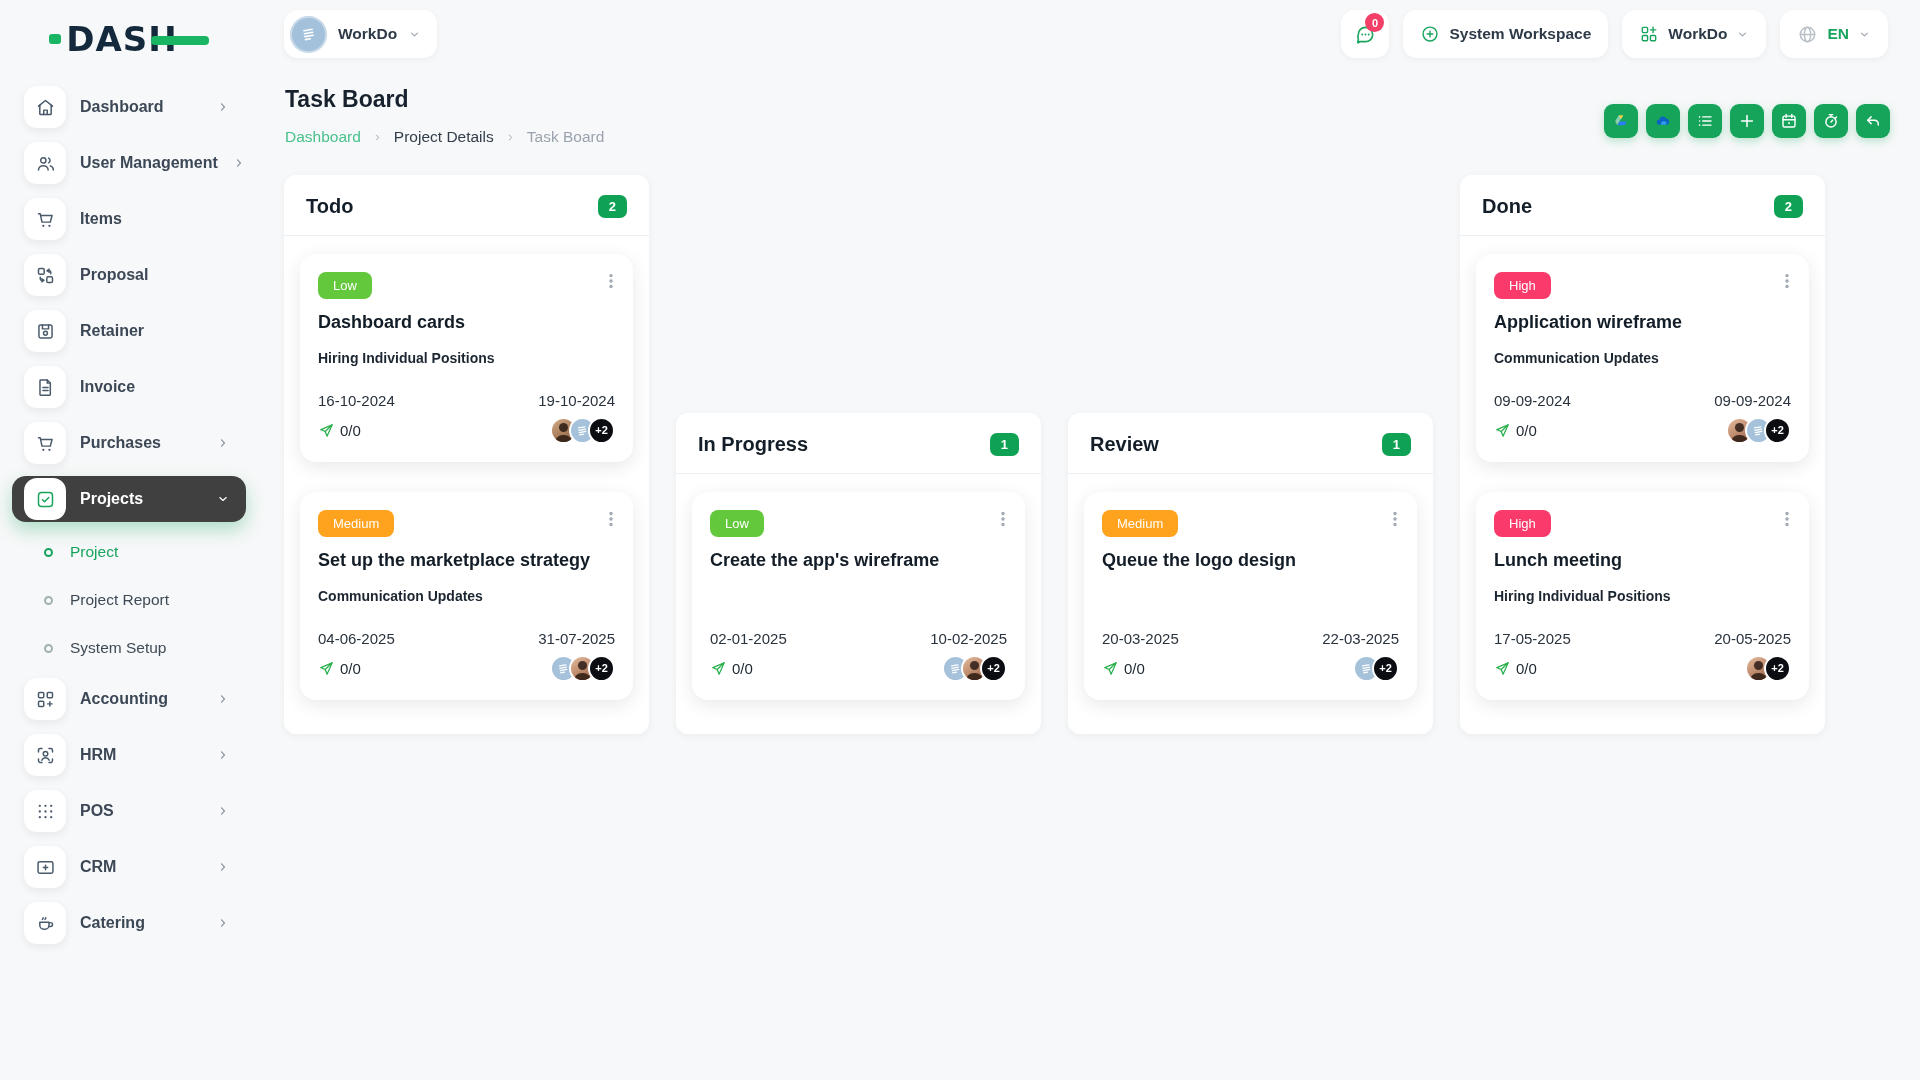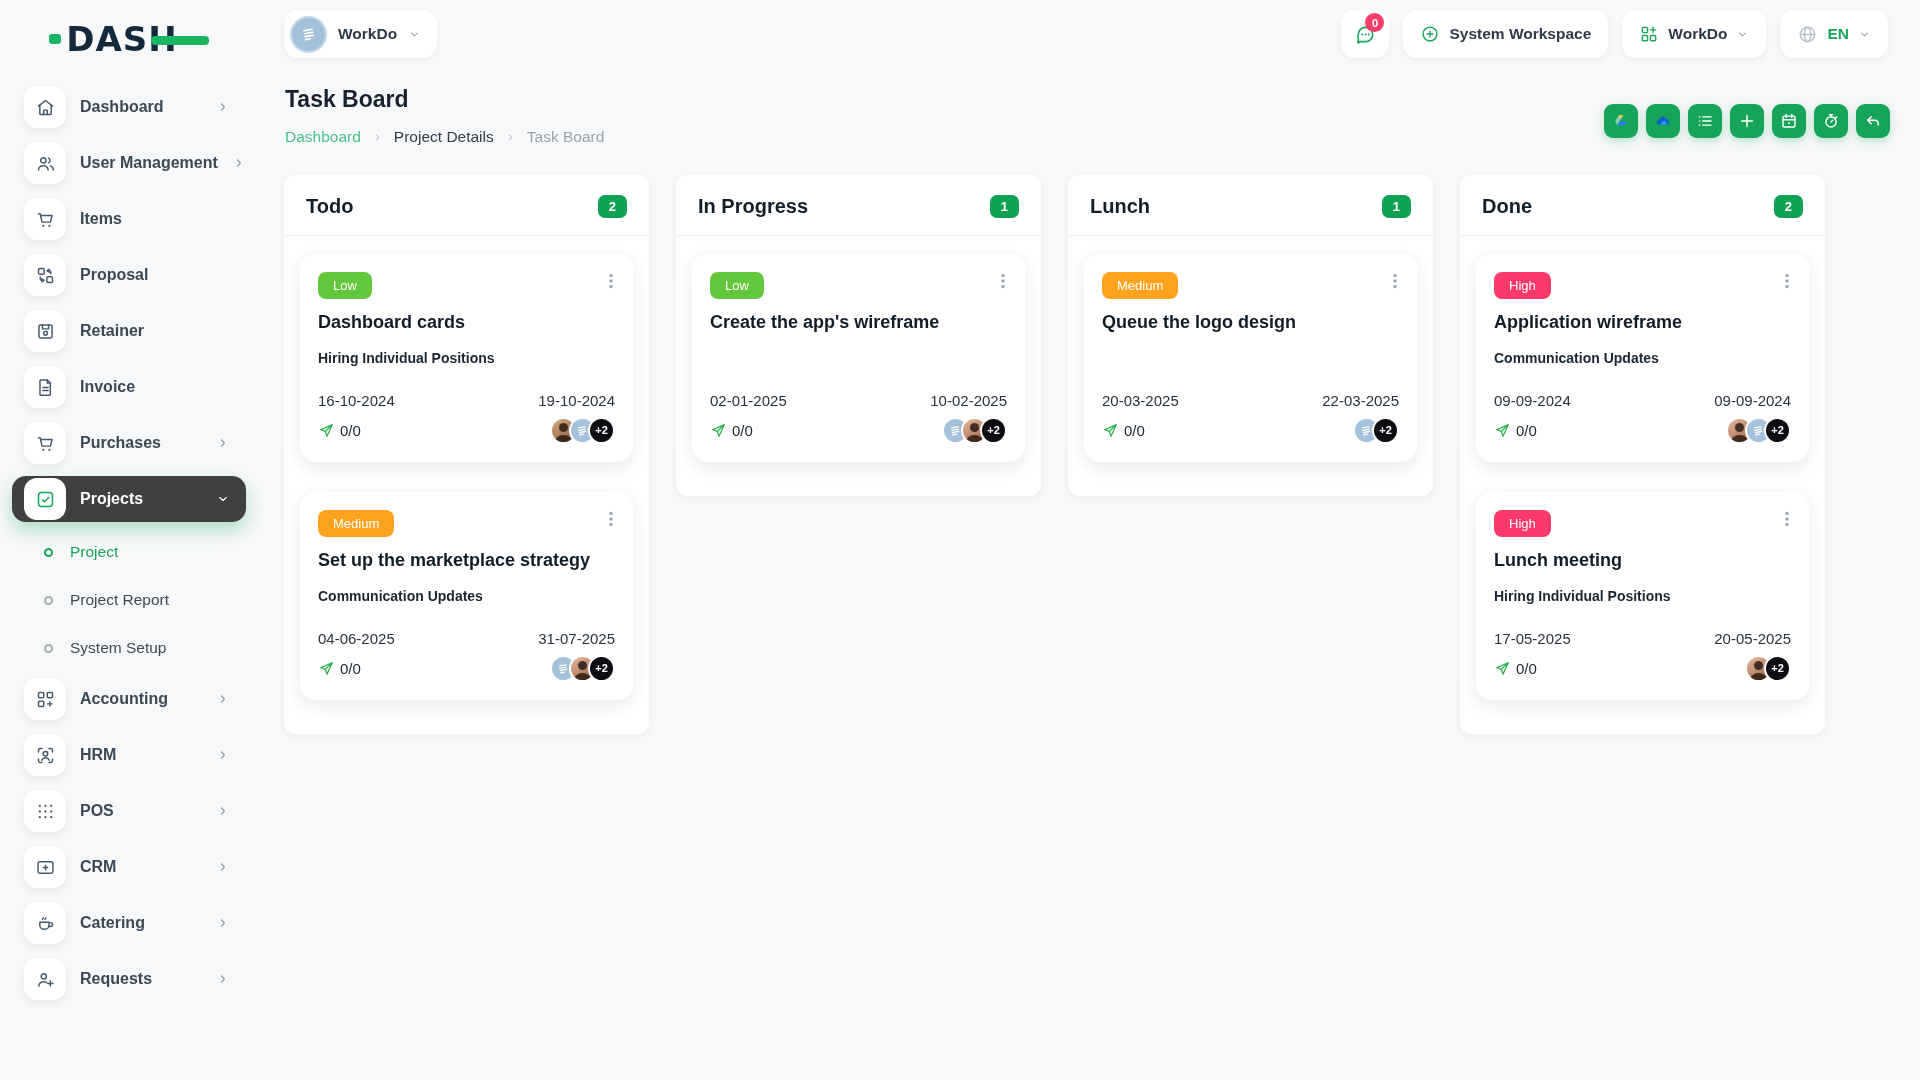--- a/index.html
+++ b/index.html
@@ -65,7 +65,7 @@
   .tool-btn svg { width: 18px; height: 18px; }
 
   
-  .board { position: absolute; left: 284px; top: 175px; display: flex; gap: 27px; align-items: flex-start; }
+  .board { position: absolute; left: 284px; top: 175px; display: flex; gap: 27px; align-items: flex-end; }
   .column { width: 365px; background: #fff; border-radius: 12px; box-shadow: 0 2px 8px rgba(25,35,50,.05); }
   .col-head { display: flex; justify-content: space-between; align-items: center; padding: 20px 22px 17px; border-bottom: 1px solid #edf0f2; }
   .col-title { font-size: 20px; font-weight: 700; color: #141e28; }

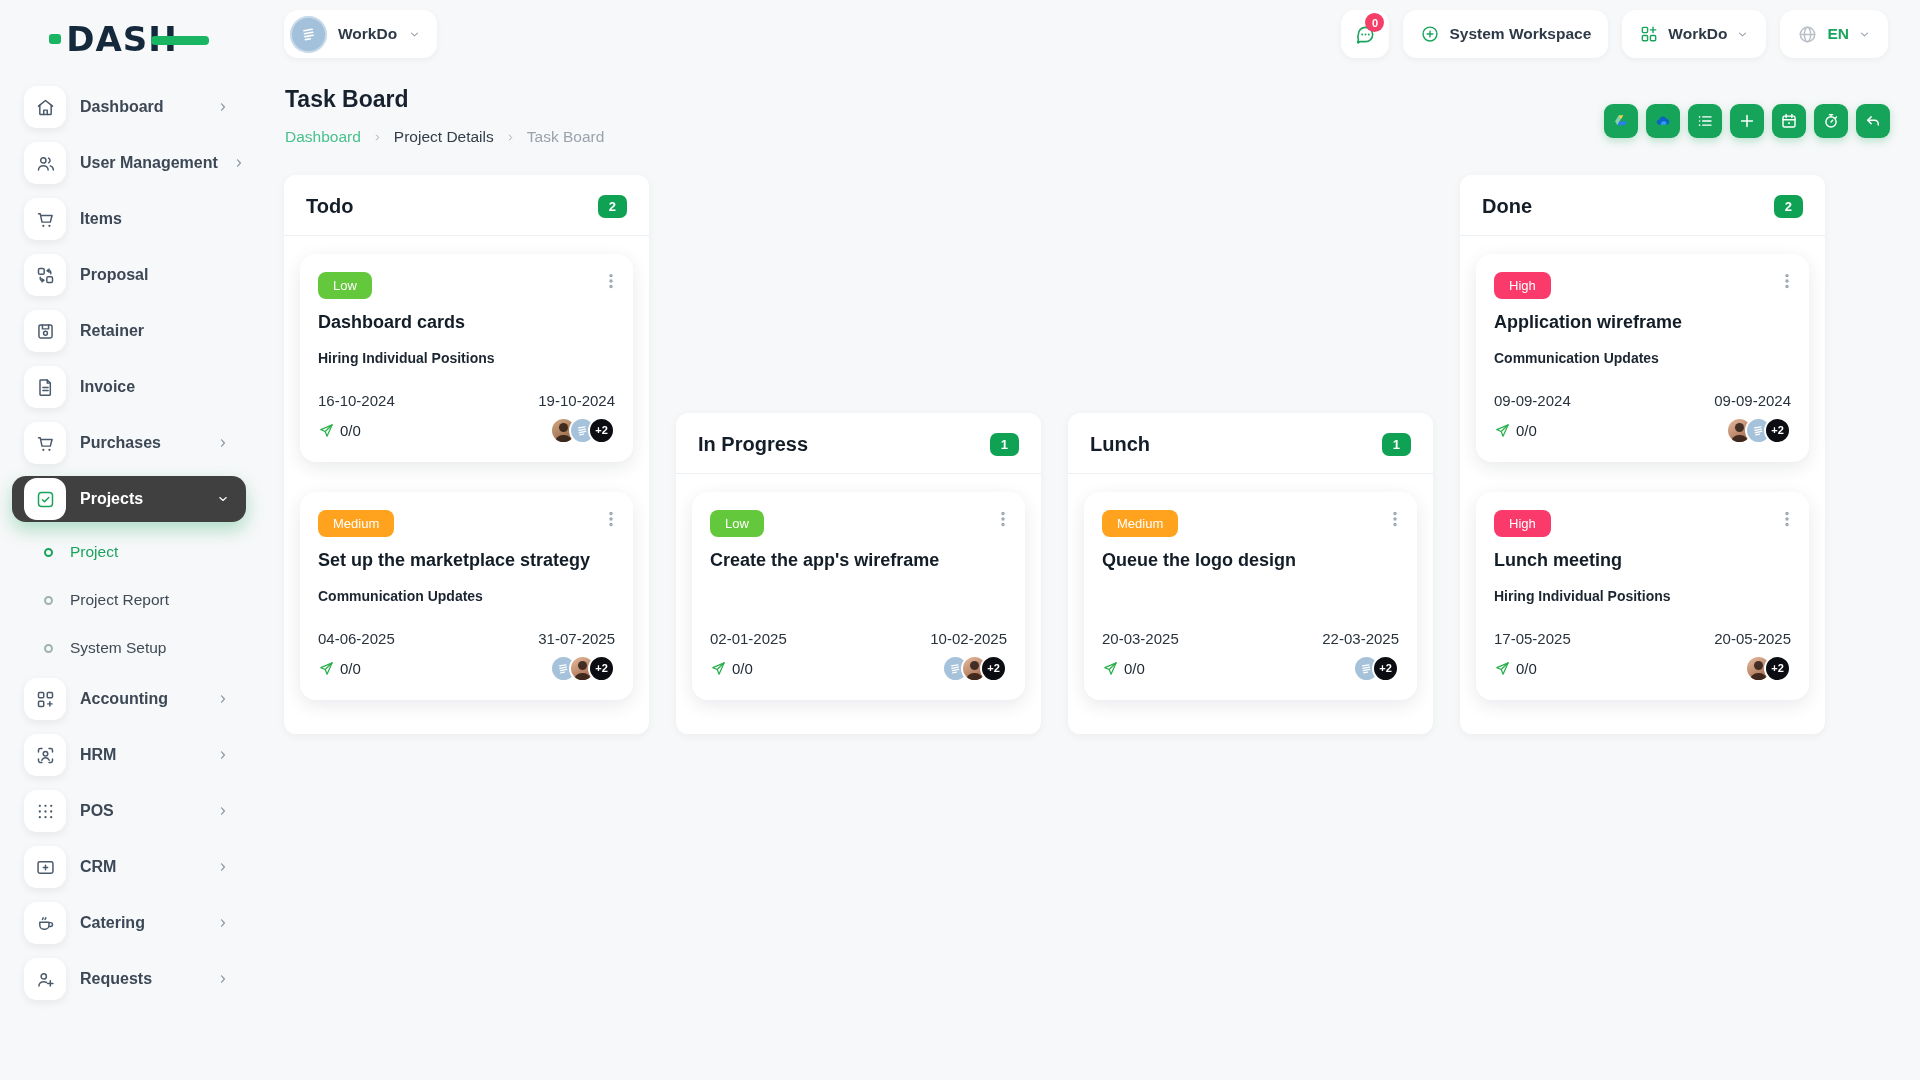--- a/index.html
+++ b/index.html
@@ -599,7 +599,7 @@
     </section>
     <section class="column">
       <div class="col-head">
-        <h2 class="col-title">Lunch</h2>
+        <h2 class="col-title">Review</h2>
         <span class="col-count">1</span>
       </div>
       <div class="col-body">

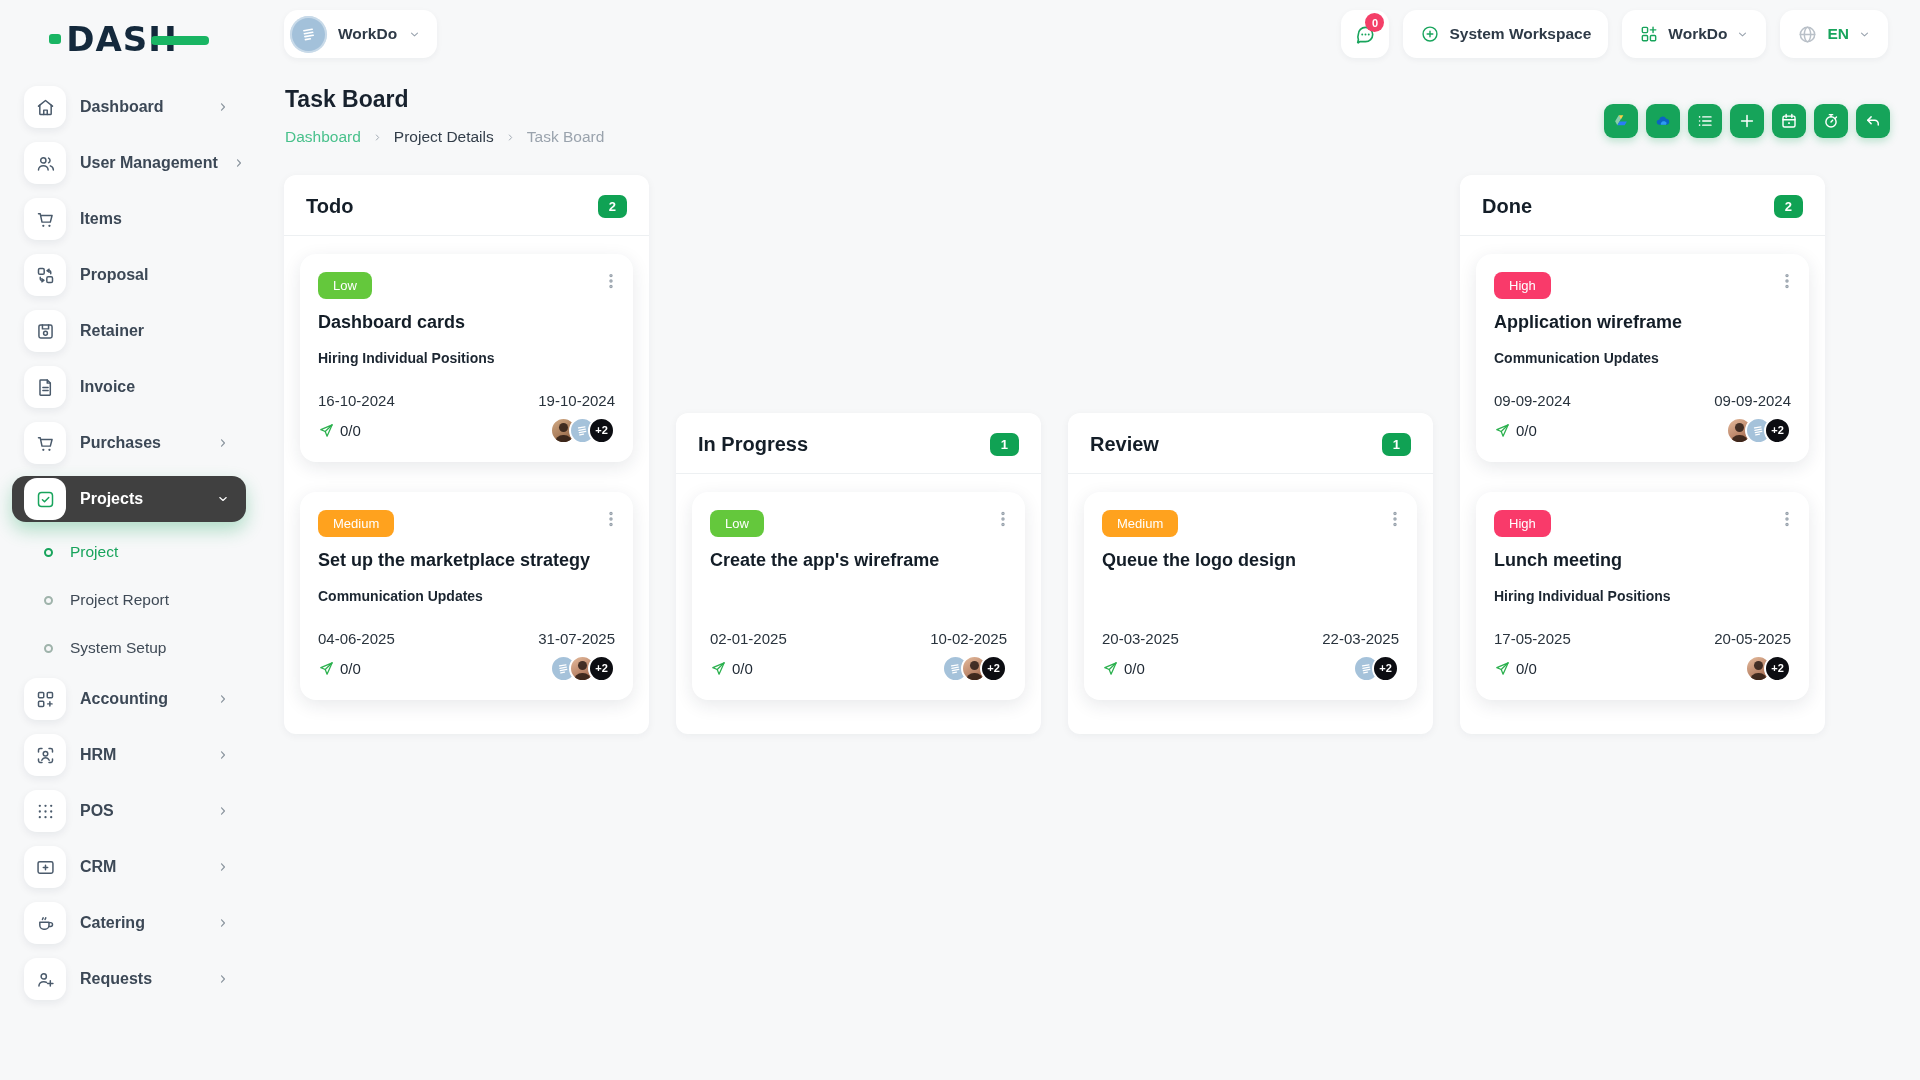--- a/index.html
+++ b/index.html
@@ -304,21 +304,6 @@
           </svg>
         </span>
       </div>
-      <div class="side-item">
-        <span class="tile">
-          <svg viewBox="0 0 24 24" fill="none" stroke="currentColor" stroke-width="1.7" stroke-linecap="round" stroke-linejoin="round">
-            <circle cx="10" cy="8.5" r="3"></circle>
-            <path d="M4.5 19.5c0-3 2.4-5 5.5-5 1.2 0 2.3.3 3.2.9"></path>
-            <path d="M17.5 13.5v6M14.5 16.5h6"></path>
-          </svg>
-        </span>
-        <span class="side-label">Requests</span>
-        <span class="side-chev">
-          <svg viewBox="0 0 24 24" fill="none" stroke="currentColor" stroke-width="2" stroke-linecap="round" stroke-linejoin="round">
-            <path d="M9.5 6.5l5 5.5-5 5.5"></path>
-          </svg>
-        </span>
-      </div>
     </nav>
 </aside>
 

